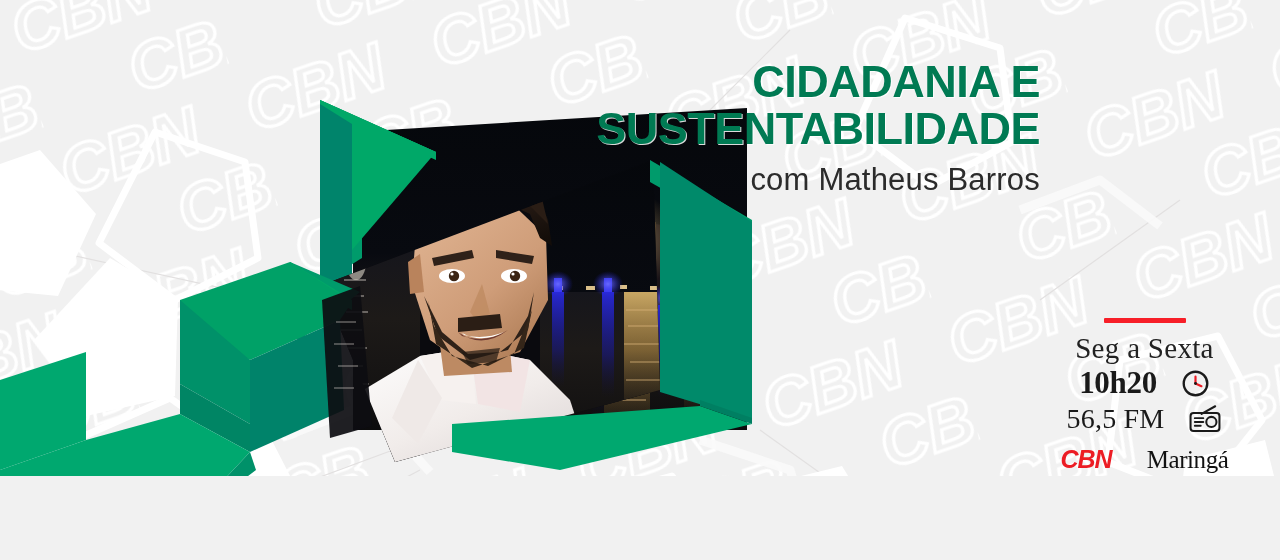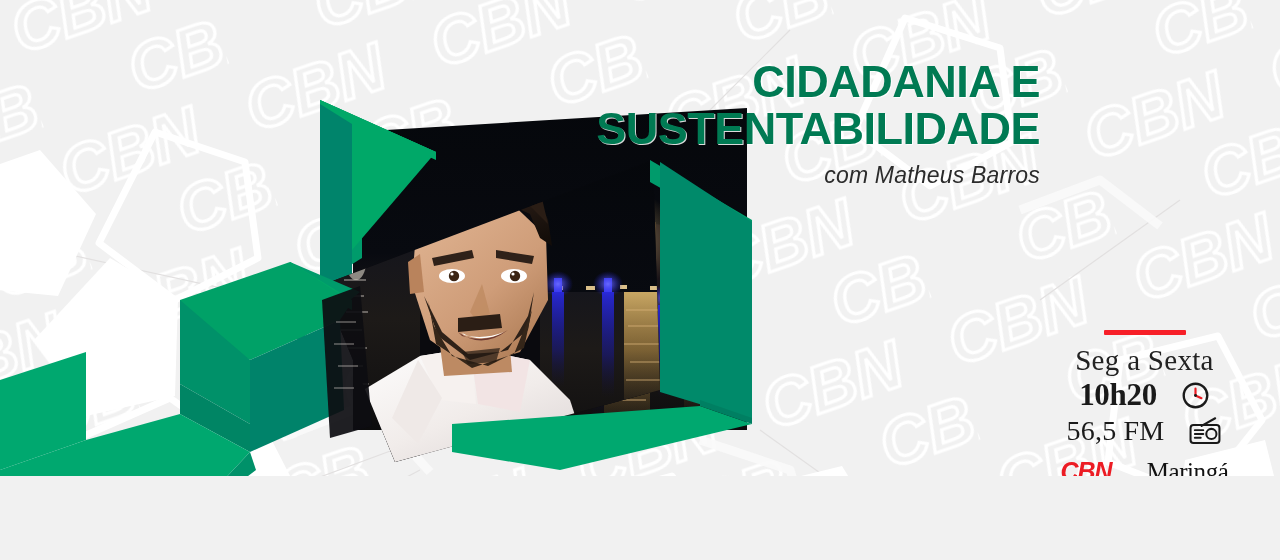--- a/index.html
+++ b/index.html
@@ -44,8 +44,7 @@
   #subtitle {
     display:block;
     margin-top:10px;
-    font-size:23px;
-    font-style:italic;
+    font-size:31px;
     color:#2b2b2b;
     letter-spacing:.2px;
   }

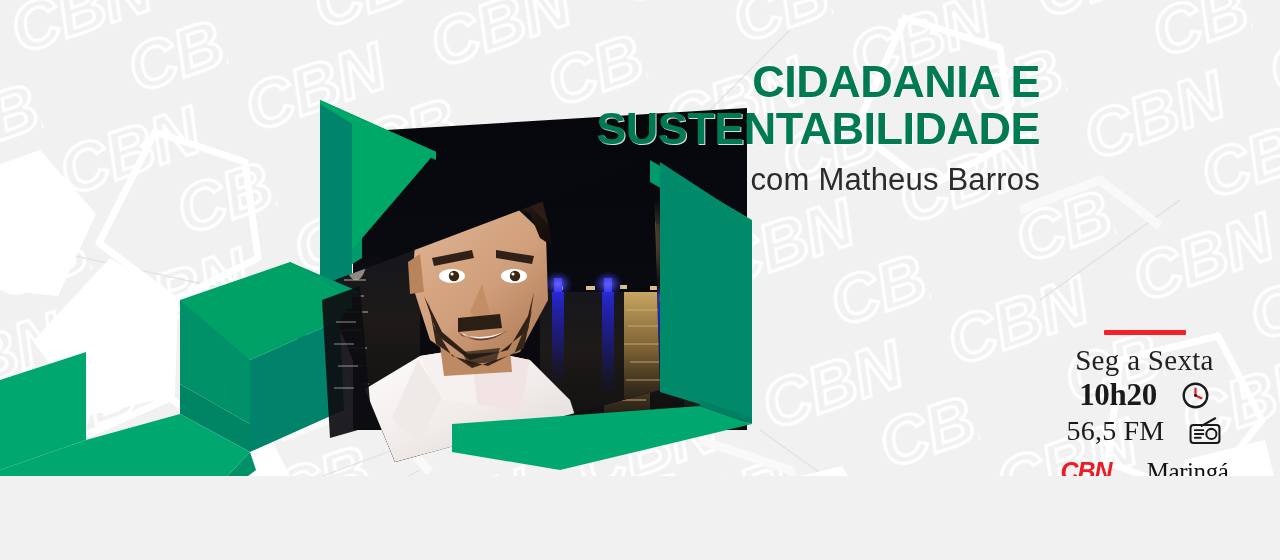--- a/index.html
+++ b/index.html
@@ -52,7 +52,7 @@
   
   #info-block {
     position:absolute;
-    right:33px; top:330px;
+    right:33px; top:318px;
     width:205px;
     text-align:center;
     z-index:40;

